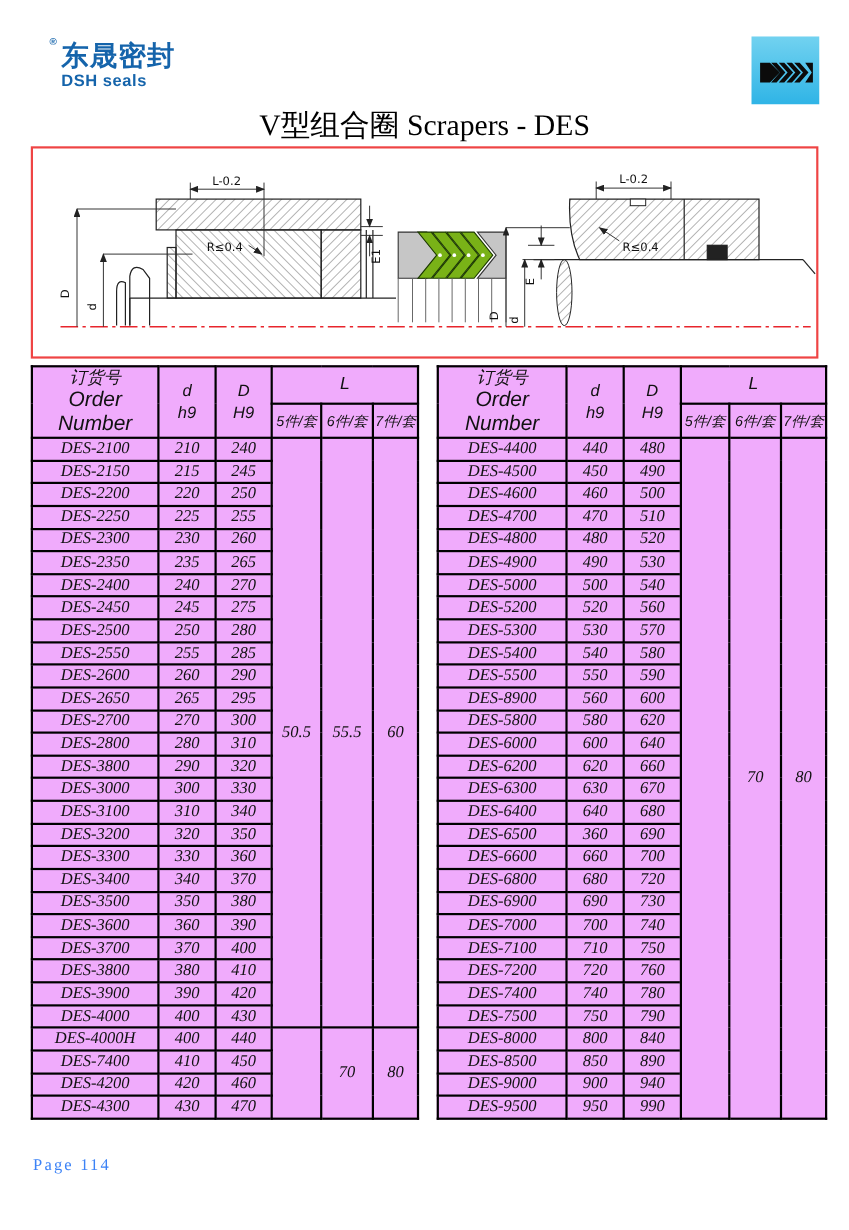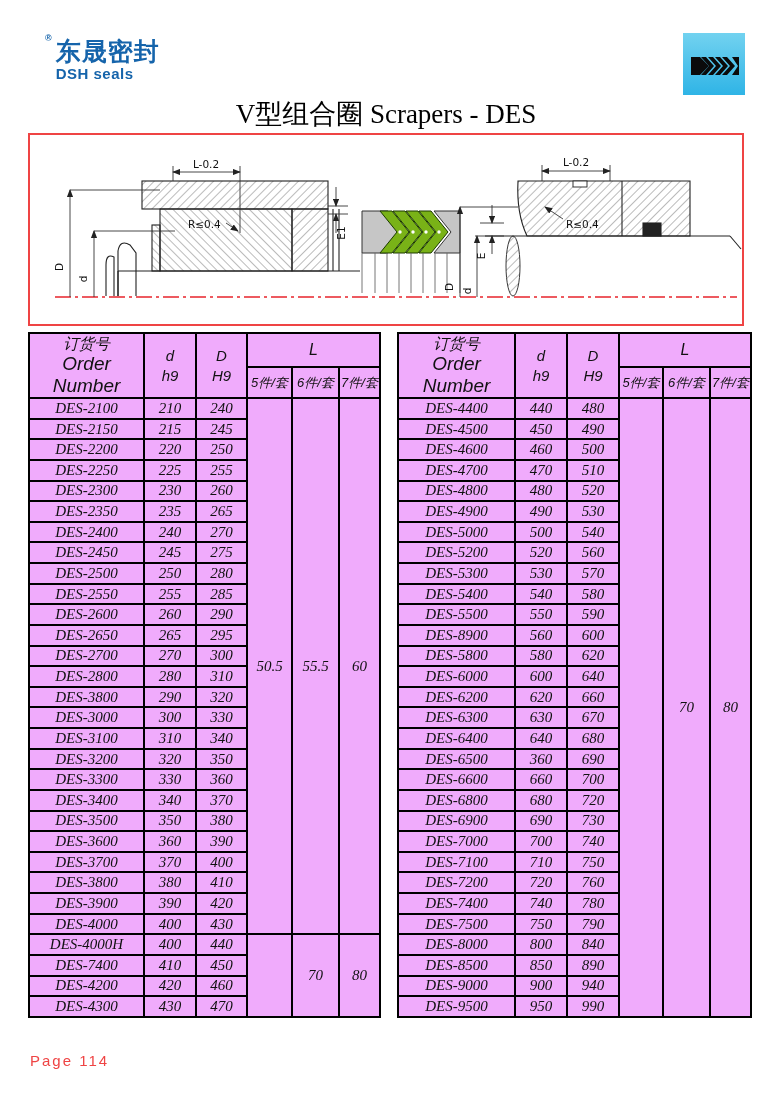--- a/index.html
+++ b/index.html
@@ -37,8 +37,8 @@
   .spec td{font-family:"Liberation Serif",serif;font-size:15px;height:18px;line-height:17px;}
   .c-l{font-size:15px;}
 
-  .footer{position:absolute;left:30px;top:1052px;font-family:Liberation Sans, sans-serif;
-          font-size:15px;letter-spacing:2px;color:#ef4444;}
+  .footer{position:absolute;left:30px;top:1052px;font-family:Liberation Serif, serif;
+          font-size:15px;letter-spacing:2px;color:#3b82f6;}
 </style>
 </head>
 <body>

